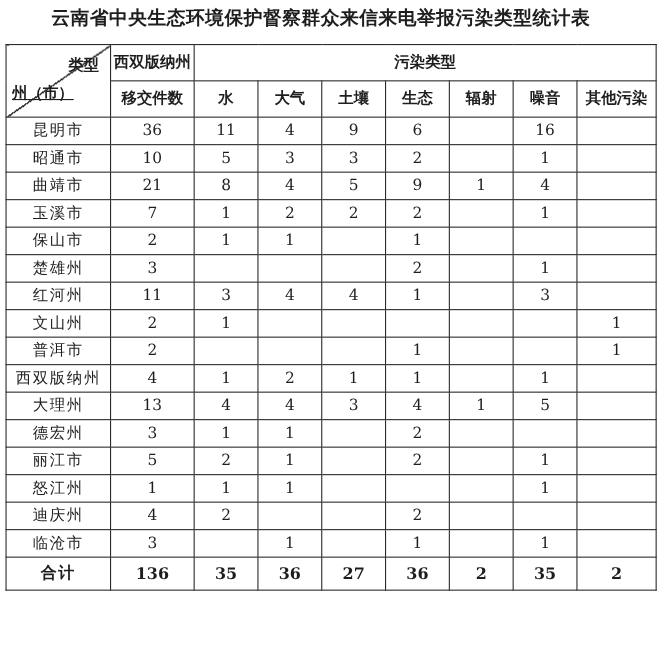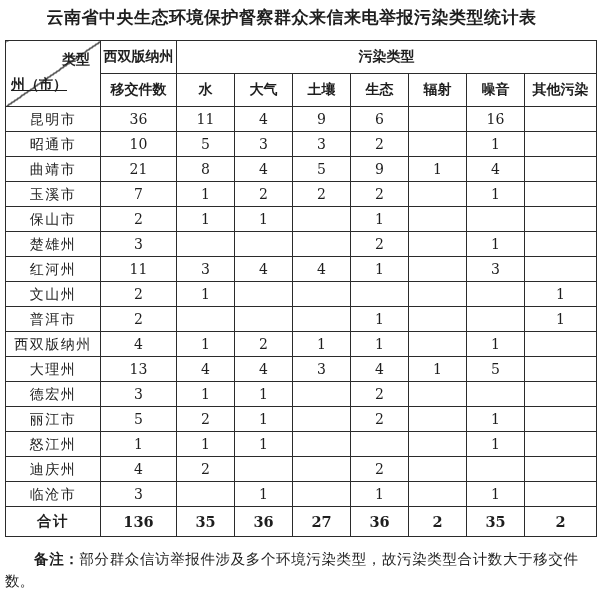--- a/index.html
+++ b/index.html
@@ -312,9 +312,6 @@
     </tfoot>
   </table>
 
-  <p class="note">
-    <span class="note-label">备注：</span><span>部分群众信访举报件涉及多个环境污染类型，故污染类型合计数大于移交件数。</span>
-  </p>
 
 </div>
 

